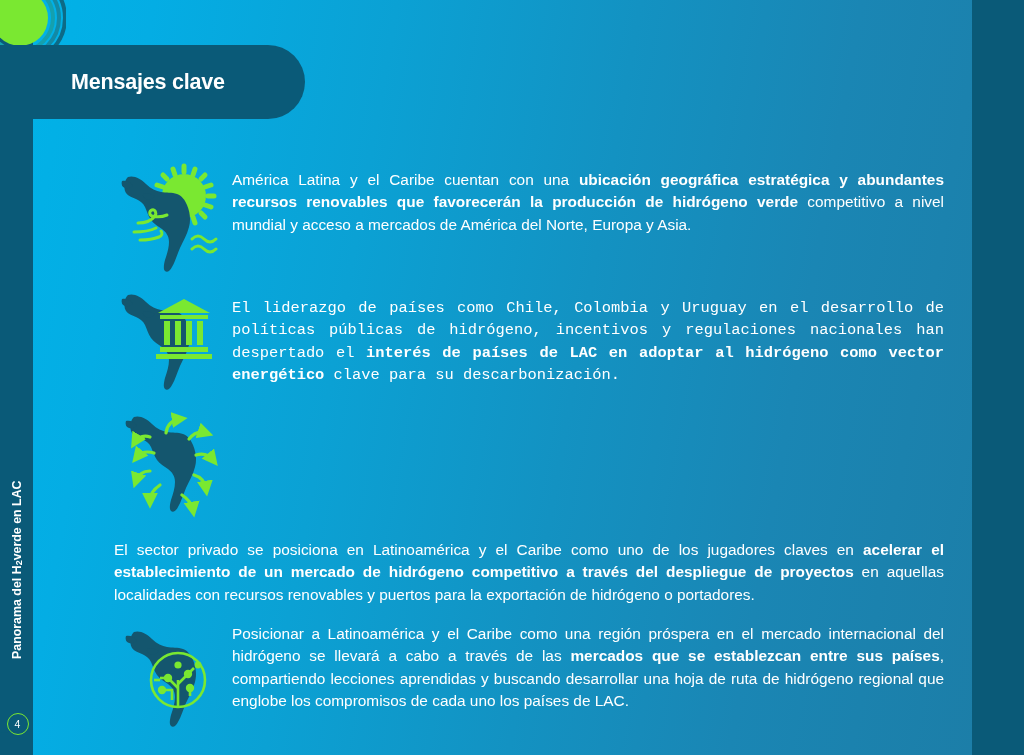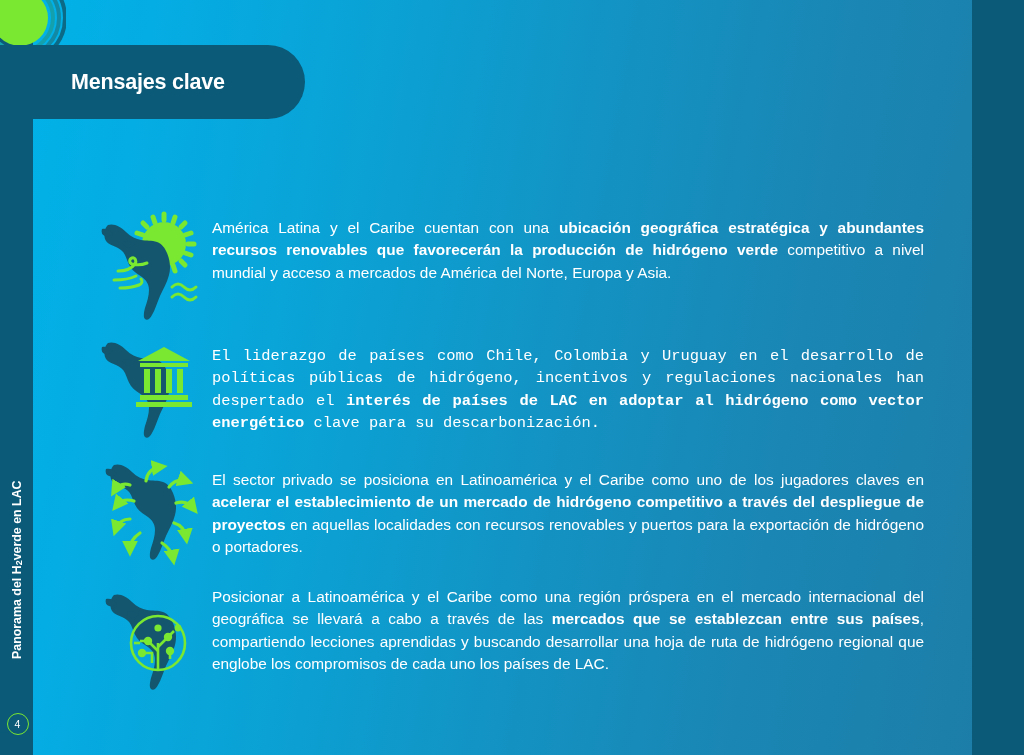--- a/index.html
+++ b/index.html
@@ -138,11 +138,10 @@
   
   .messages {
     position: absolute;
-    left: 94px;
+    left: 114px;
     top: 163px;
     width: 830px;
     z-index: 2;
-    margin-top: 48px;
   }
   .msg-row {
     display: flex;

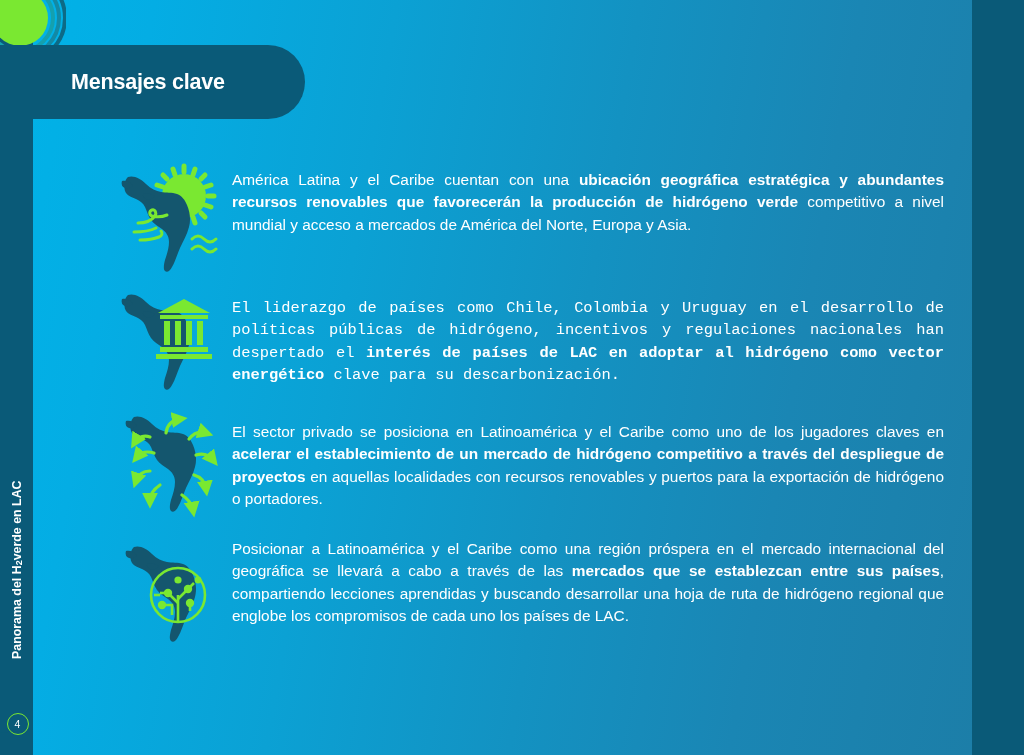--- a/index.html
+++ b/index.html
@@ -178,7 +178,7 @@
   .msg-row:nth-child(4) .msg-text { padding-top: 5px; }
 
   .msg-row:nth-child(2) { margin-bottom: 12px; }
-  .msg-row:nth-child(3) { margin-bottom: 12px; }
+  .msg-row:nth-child(3) { margin-bottom: 12px; flex-direction: column; }
 </style>
 </head>
 <body>

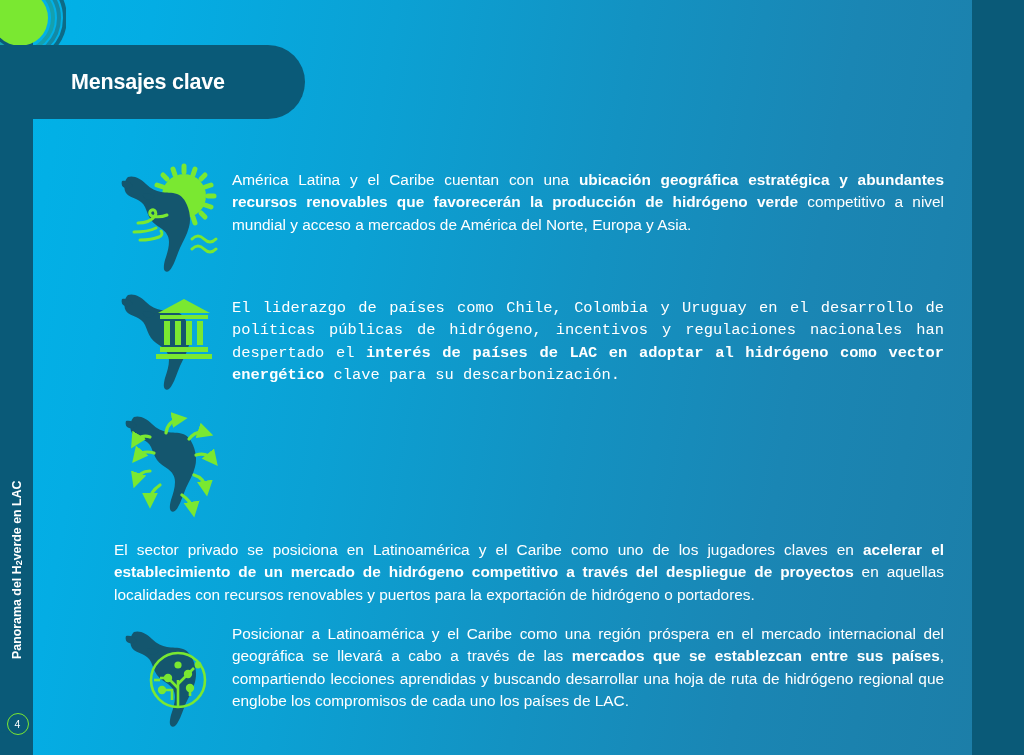--- a/index.html
+++ b/index.html
@@ -364,7 +364,7 @@
         </svg>
       </div>
       <div class="msg-text">
-        <span>Posicionar a Latinoamérica y el Caribe como una región próspera en el mercado internacional del geográfica se llevará a cabo a través de las </span><b>mercados que se establezcan entre sus países</b><span>, compartiendo lecciones aprendidas y buscando desarrollar una hoja de ruta de hidrógeno regional que englobe los compromisos de cada uno los países de LAC.</span>
+        <span>Posicionar a Latinoamérica y el Caribe como una región próspera en el mercado internacional del hidrógeno se llevará a cabo a través de las </span><b>mercados que se establezcan entre sus países</b><span>, compartiendo lecciones aprendidas y buscando desarrollar una hoja de ruta de hidrógeno regional que englobe los compromisos de cada uno los países de LAC.</span>
       </div>
     </div>
 

